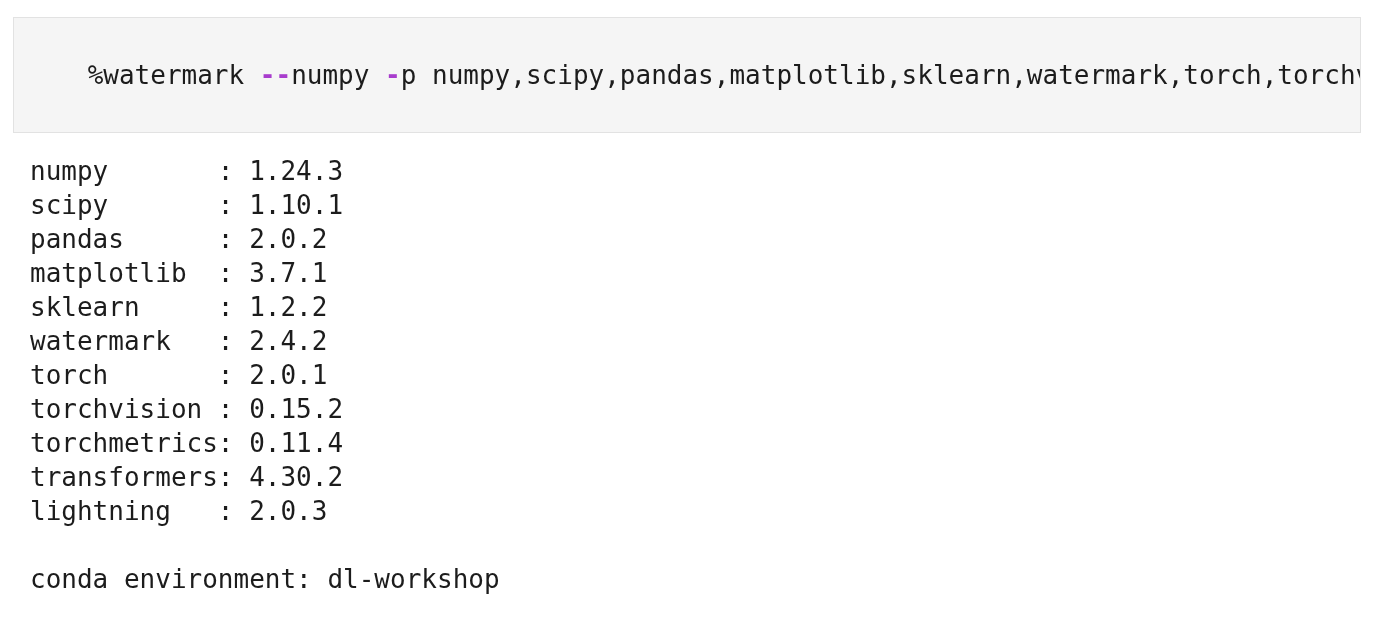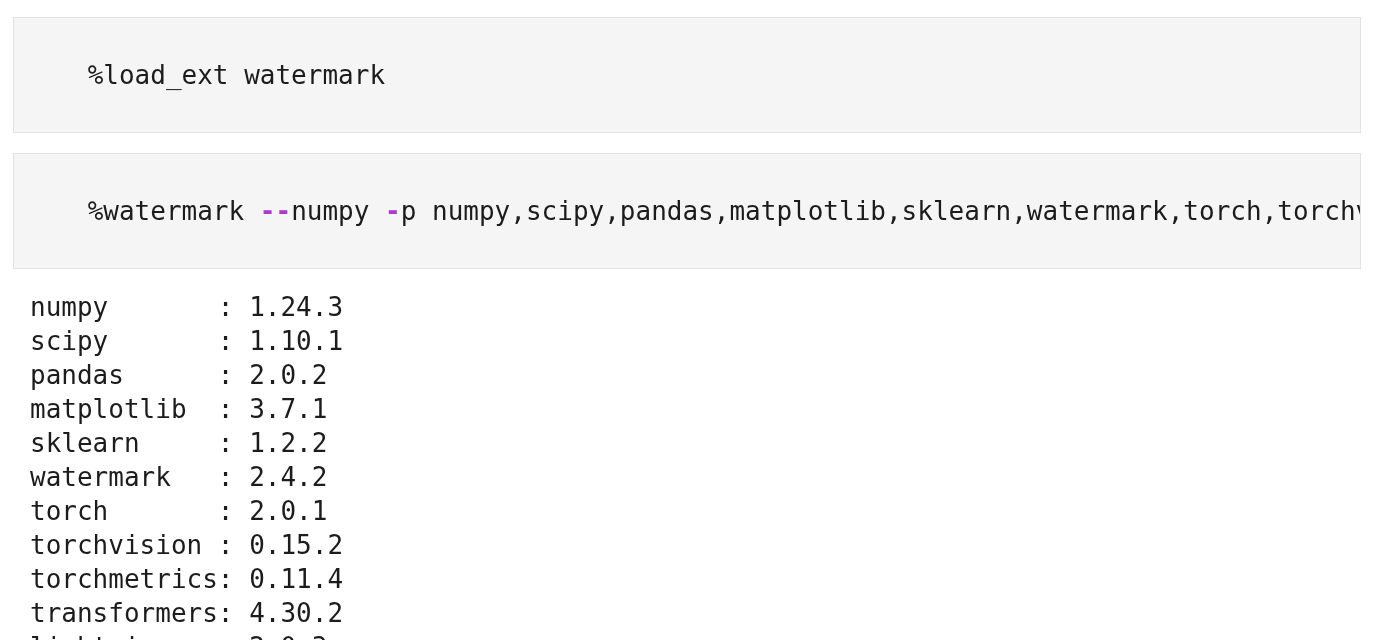--- a/index.html
+++ b/index.html
@@ -49,9 +49,6 @@
 
 <div class="notebook">
 
-  <div class="code-cell">
-    <code class="code-line"><span class="tok-plain">%load_ext watermark</span></code>
-  </div>
 
   <div class="code-cell">
     <code class="code-line"><span class="tok-plain">%watermark </span><span class="tok-operator">--</span><span class="tok-plain">numpy </span><span class="tok-operator">-</span><span class="tok-plain">p numpy,scipy,pandas,matplotlib,sklearn,watermark,torch,torchvisi</span></code>

